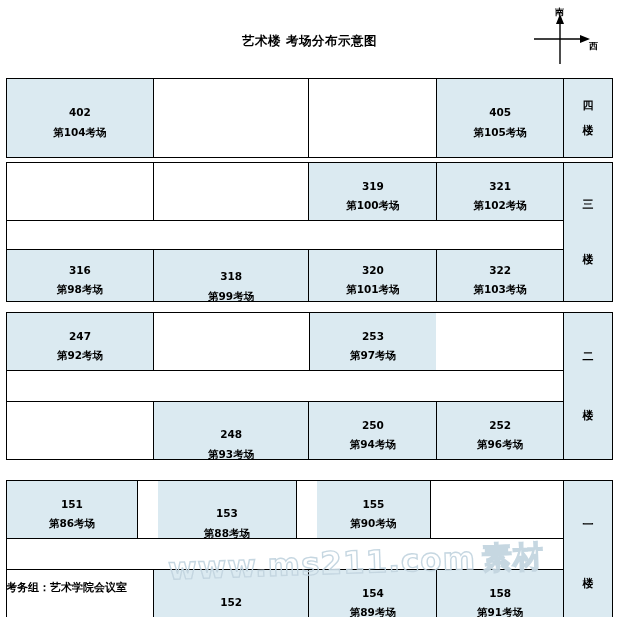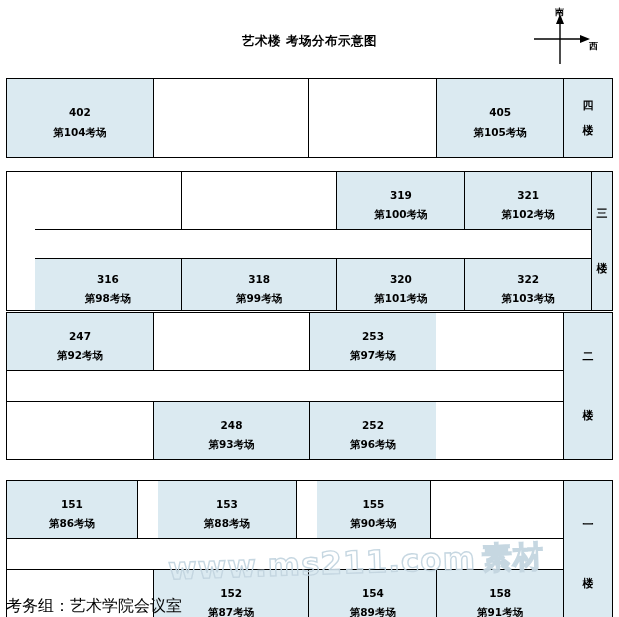--- a/index.html
+++ b/index.html
@@ -181,7 +181,7 @@
         <span>楼</span>
       </div>
     </div>
-    <div class="floor-block" style="top: 171px; padding-left: 28px;">
+    <div class="floor-block" style="top: 162px;">
       <div class="rooms-area">
         <div class="room-row top" style="height: 58px;">
           <div class="cell c1 empty"></div>

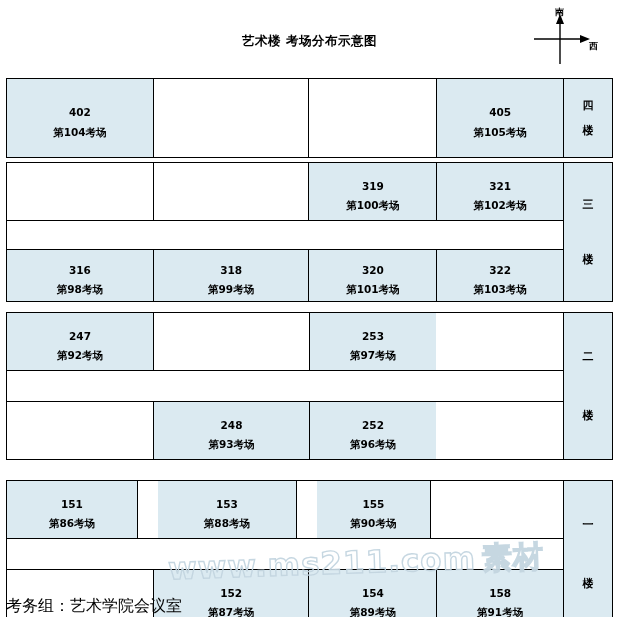--- a/index.html
+++ b/index.html
@@ -94,7 +94,7 @@
 
   
   .c1 { width: 147px; }
-  .c2 { width: 156px; }
+  .c2 { width: 156px; justify-content: flex-end; }
   .c3 { width: 128px; }
   .c4 { width: 126px; }
 

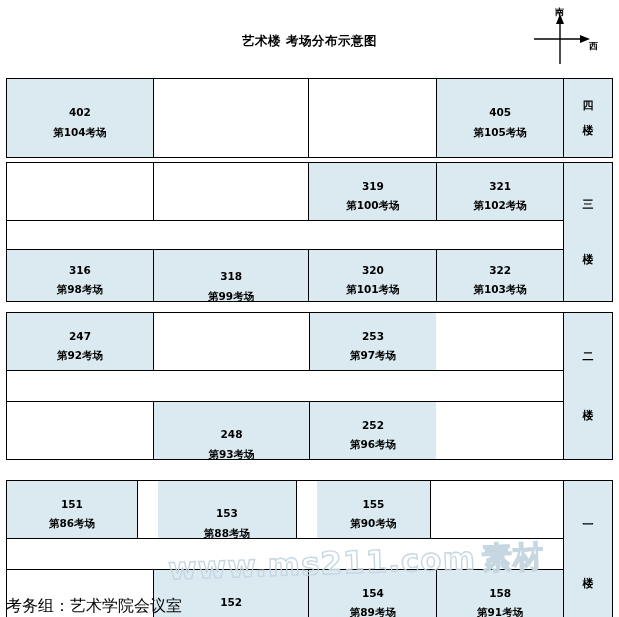--- a/index.html
+++ b/index.html
@@ -240,6 +240,10 @@
             <div class="room-no">248</div>
             <div class="exam-name">第93考场</div>
           </div>
+          <div class="cell c3 filled">
+            <div class="room-no">250</div>
+            <div class="exam-name">第94考场</div>
+          </div>
           <div class="cell c4 filled">
             <div class="room-no">252</div>
             <div class="exam-name">第96考场</div>

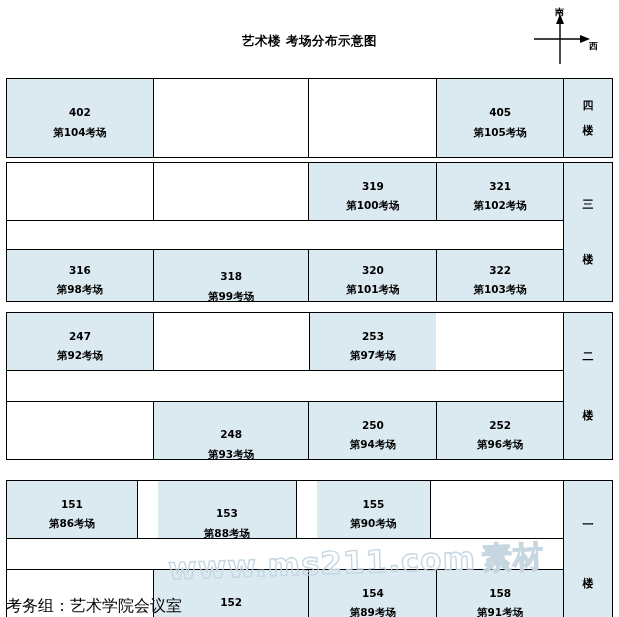--- a/index.html
+++ b/index.html
@@ -116,9 +116,9 @@
   .footer-note {
     position: absolute;
     left: 6px;
-    top: 596px;
-    font-size: 16px;
-    font-weight: normal;
+    top: 580px;
+    font-size: 11px;
+    font-weight: bold;
     white-space: nowrap;
   }
 

